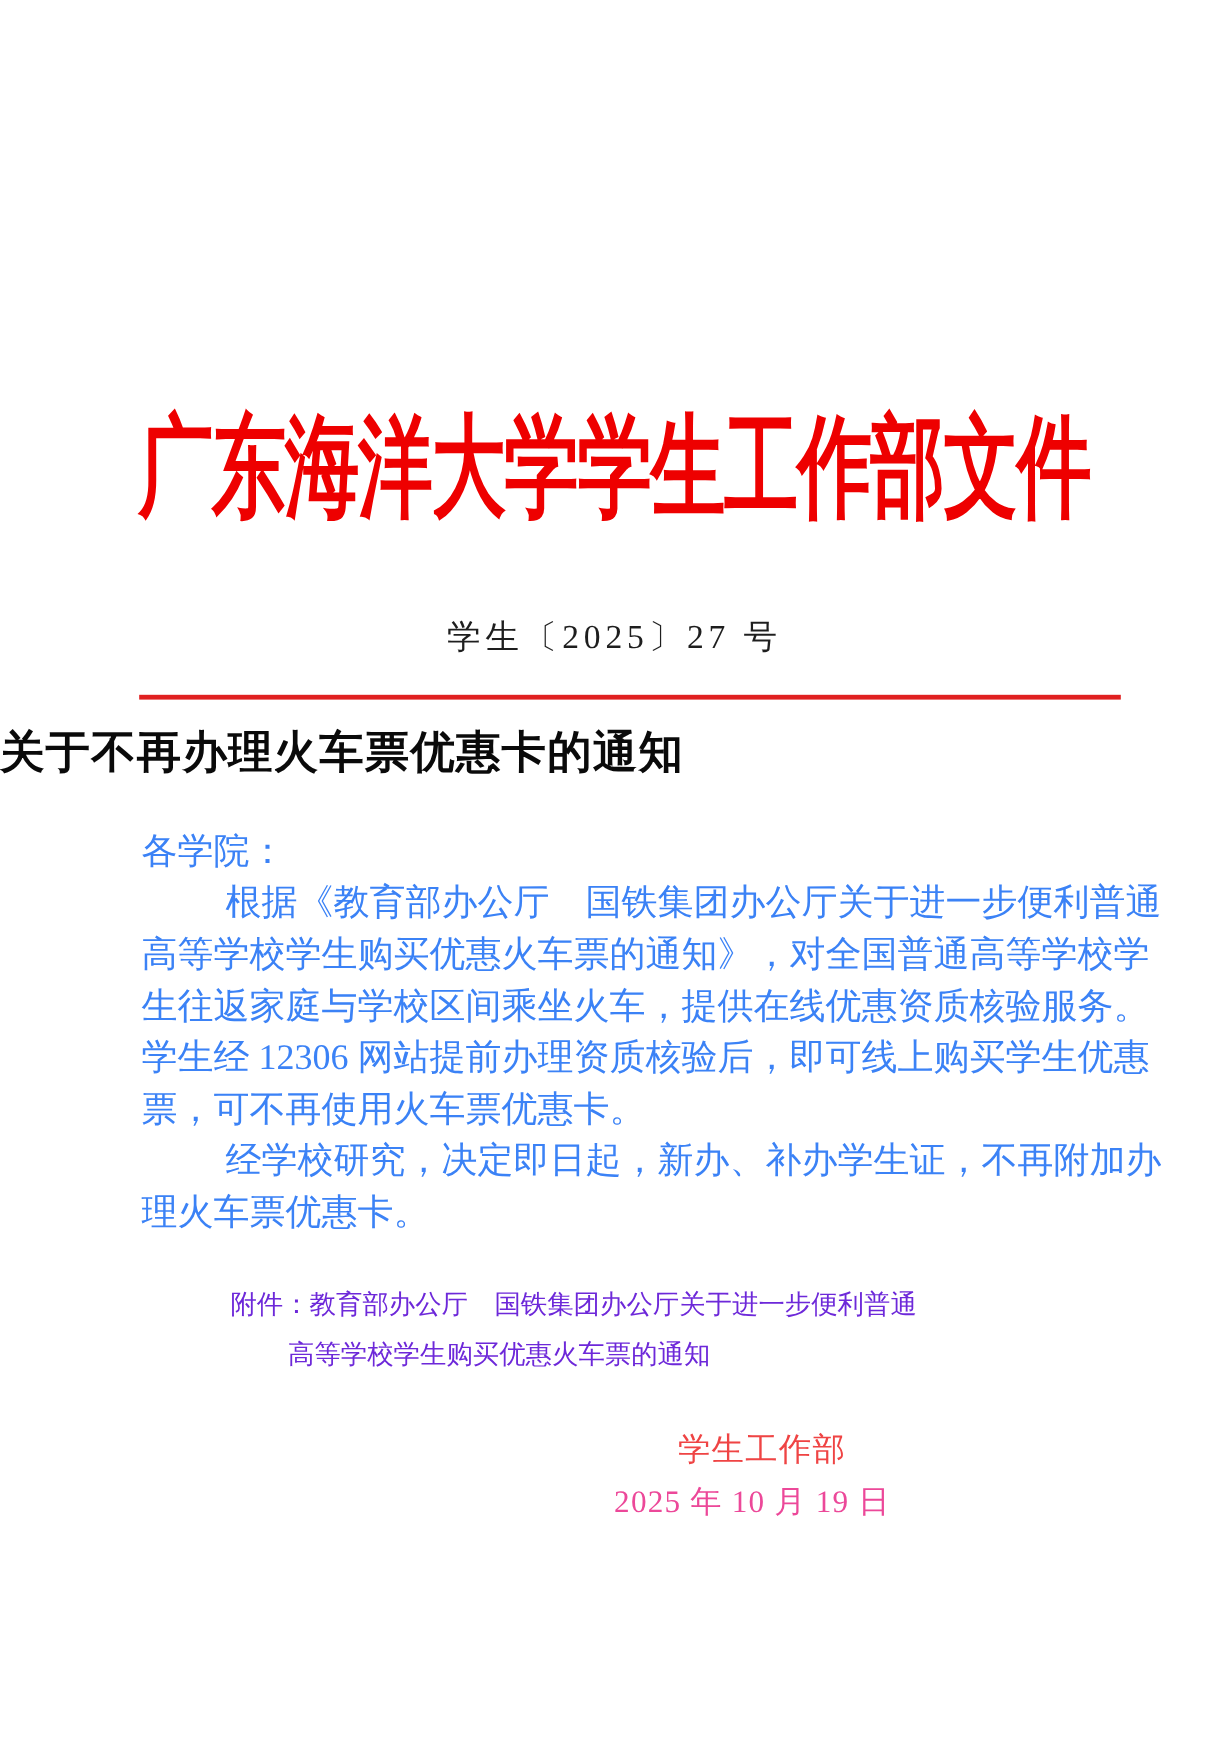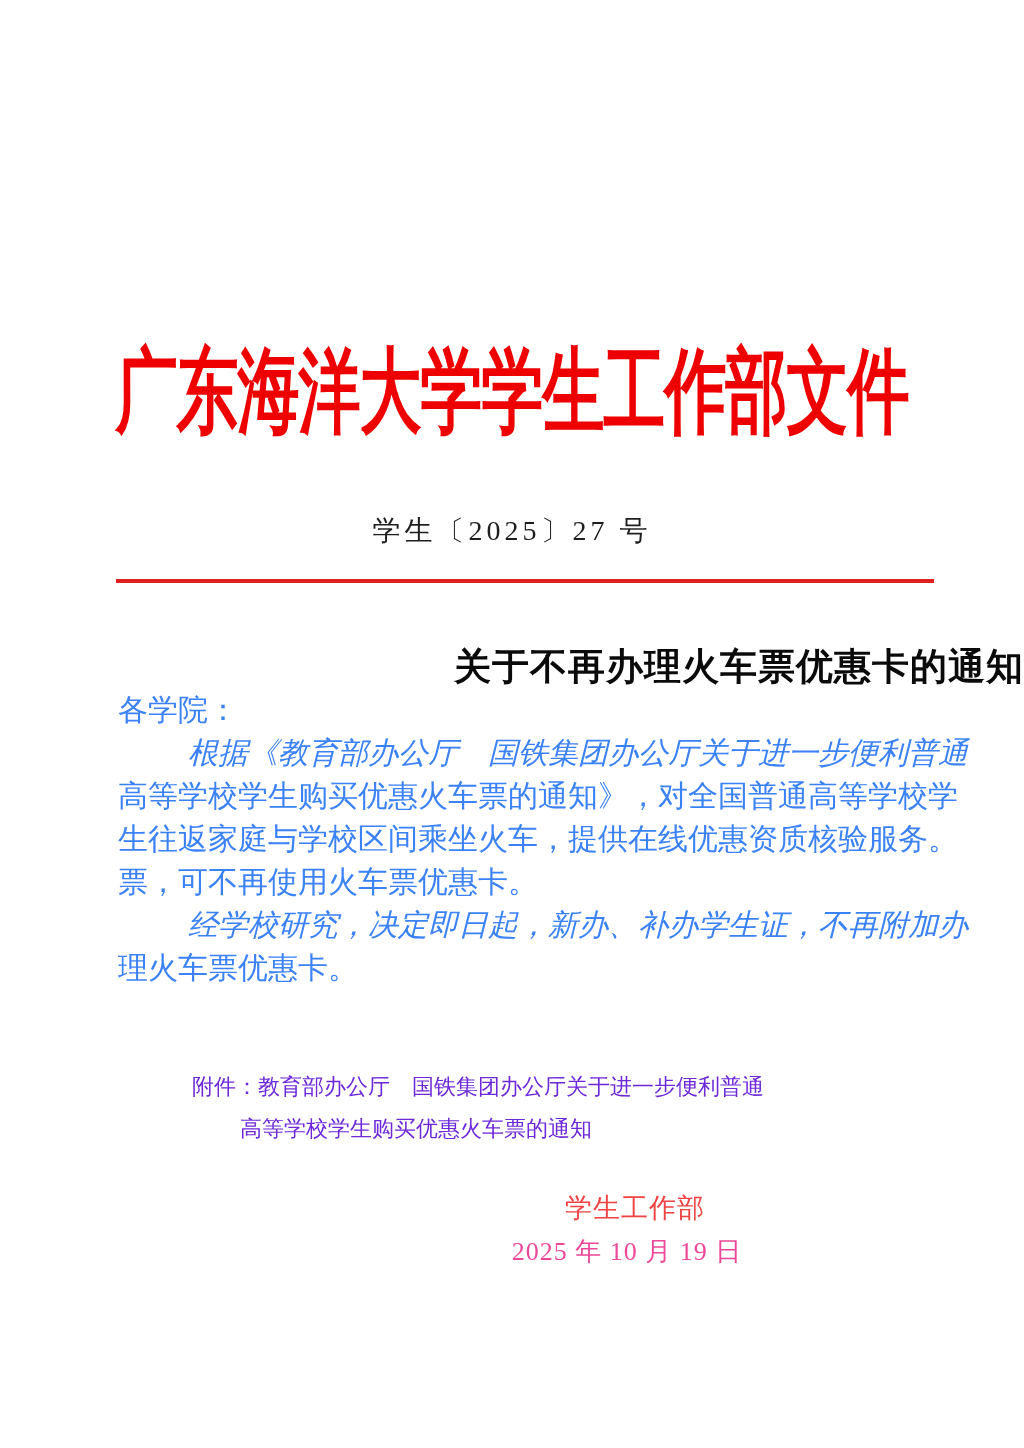--- a/index.html
+++ b/index.html
@@ -61,10 +61,10 @@
   
   .notice-title {
     position: absolute;
-    top: 642px;
+    top: 602px;
     left: 0;
     width: 1024px;
-    text-align: right;
+    text-align: left;
     font-size: 37px;
     font-weight: bold;
     letter-spacing: 1px;

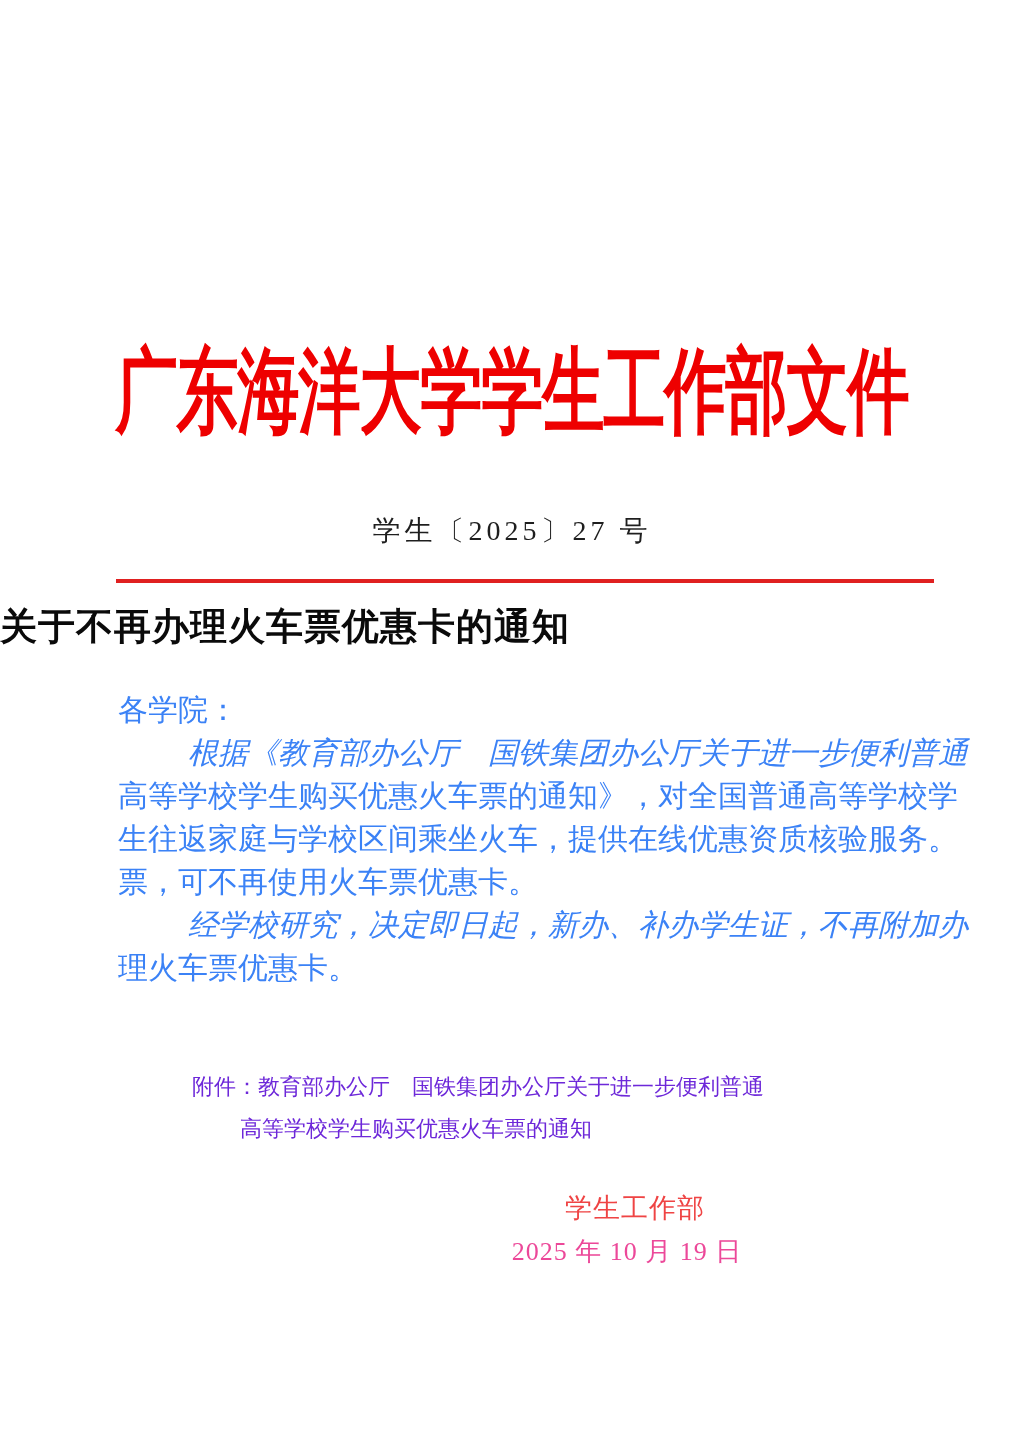--- a/index.html
+++ b/index.html
@@ -88,7 +88,6 @@
   }
   .body-line.indent {
     padding-left: 70px;
-    font-style: italic;
   }
 
   

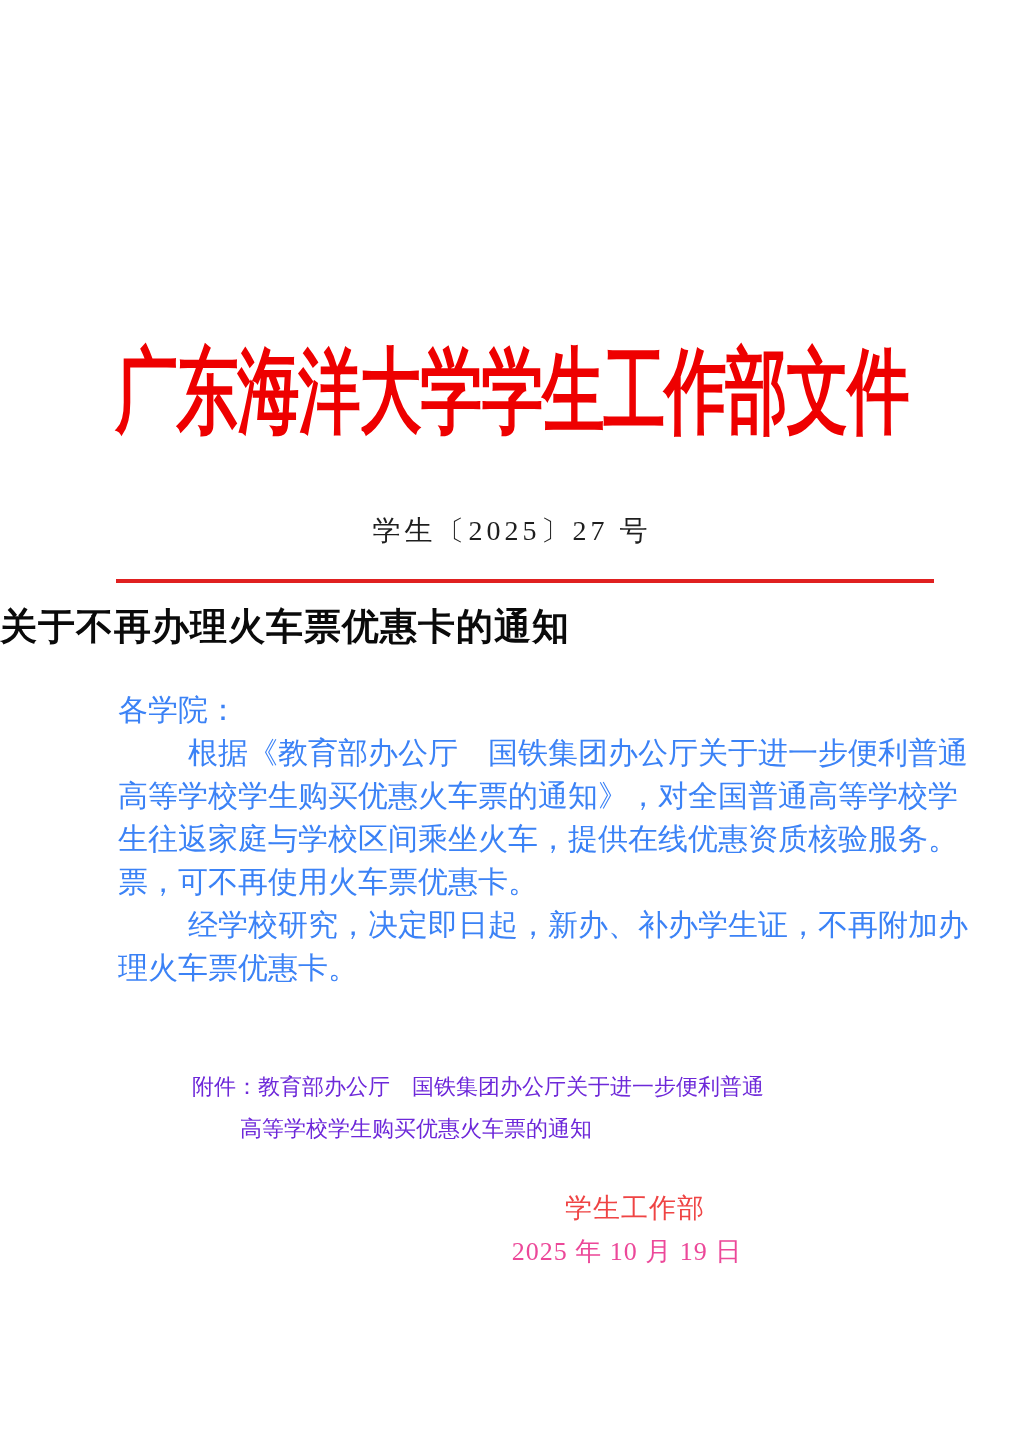--- a/index.html
+++ b/index.html
@@ -150,6 +150,7 @@
     <div class="body-line indent">根据《教育部办公厅　国铁集团办公厅关于进一步便利普通</div>
     <div class="body-line">高等学校学生购买优惠火车票的通知》，对全国普通高等学校学</div>
     <div class="body-line">生往返家庭与学校区间乘坐火车，提供在线优惠资质核验服务。</div>
+    <div class="body-line">学生经 12306 网站提前办理资质核验后，即可线上购买学生优惠</div>
     <div class="body-line">票，可不再使用火车票优惠卡。</div>
 
     <div class="body-line indent">经学校研究，决定即日起，新办、补办学生证，不再附加办</div>

